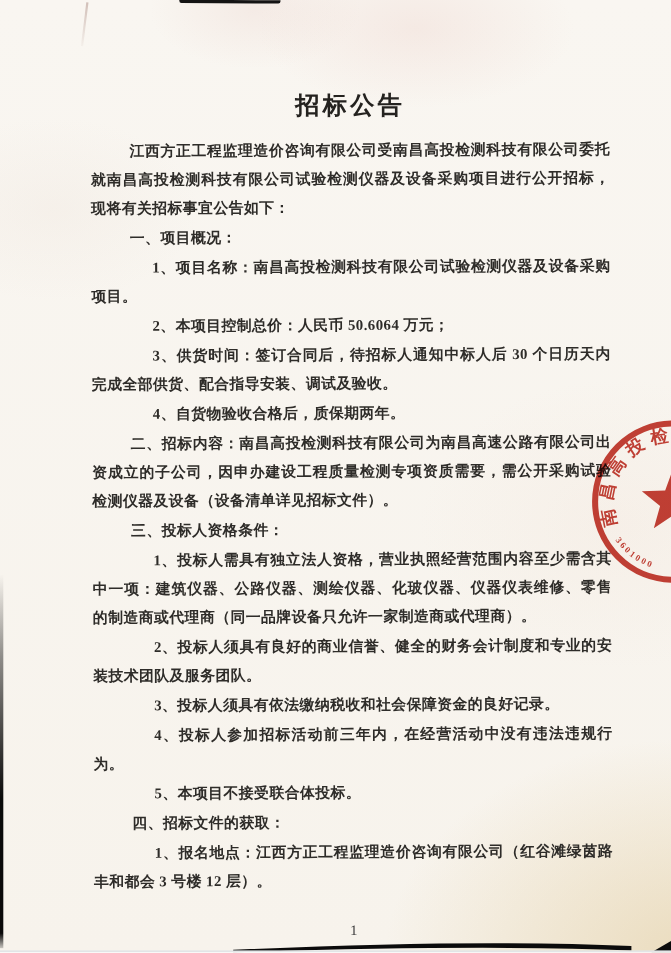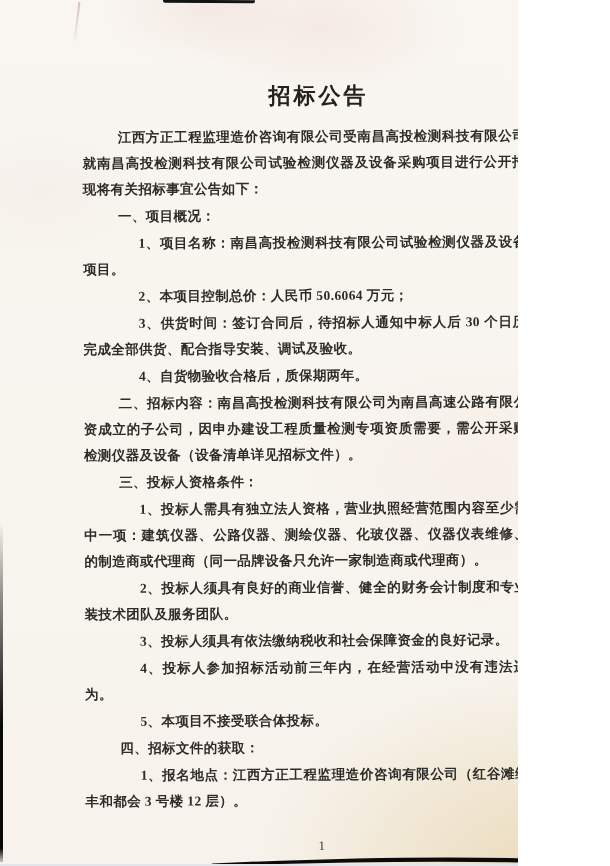--- a/index.html
+++ b/index.html
@@ -6,12 +6,11 @@
 
   .page {
     position:relative;
-    width:503px; height:866px;
+    width:610px; height:866px;
     overflow:hidden;
     background:#f9f6f0;
     font-family:"Liberation Serif","DejaVu Serif",serif;
     color:#2e2c29;
-    padding-left:15px;
   }
 
   

